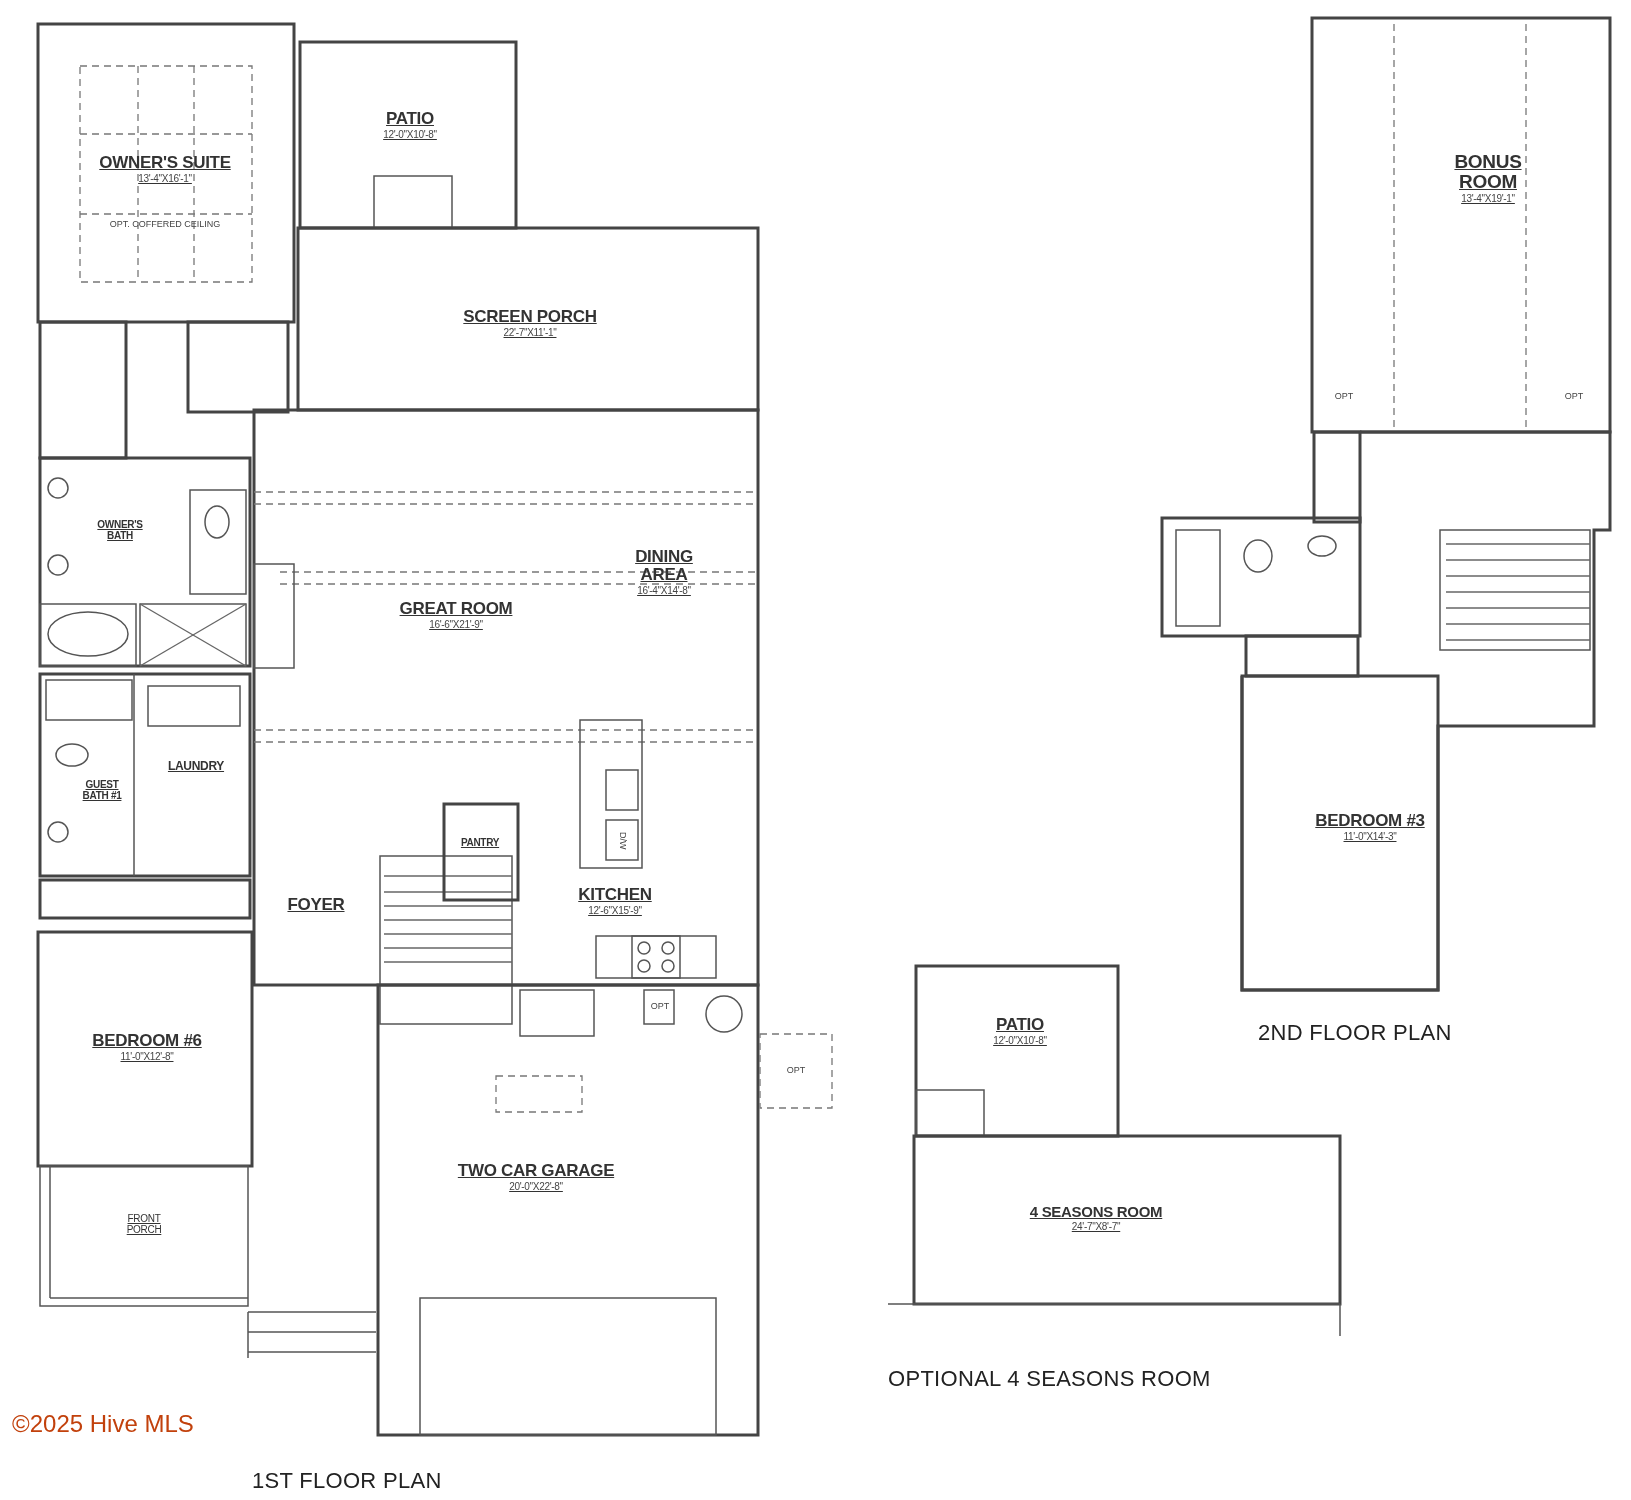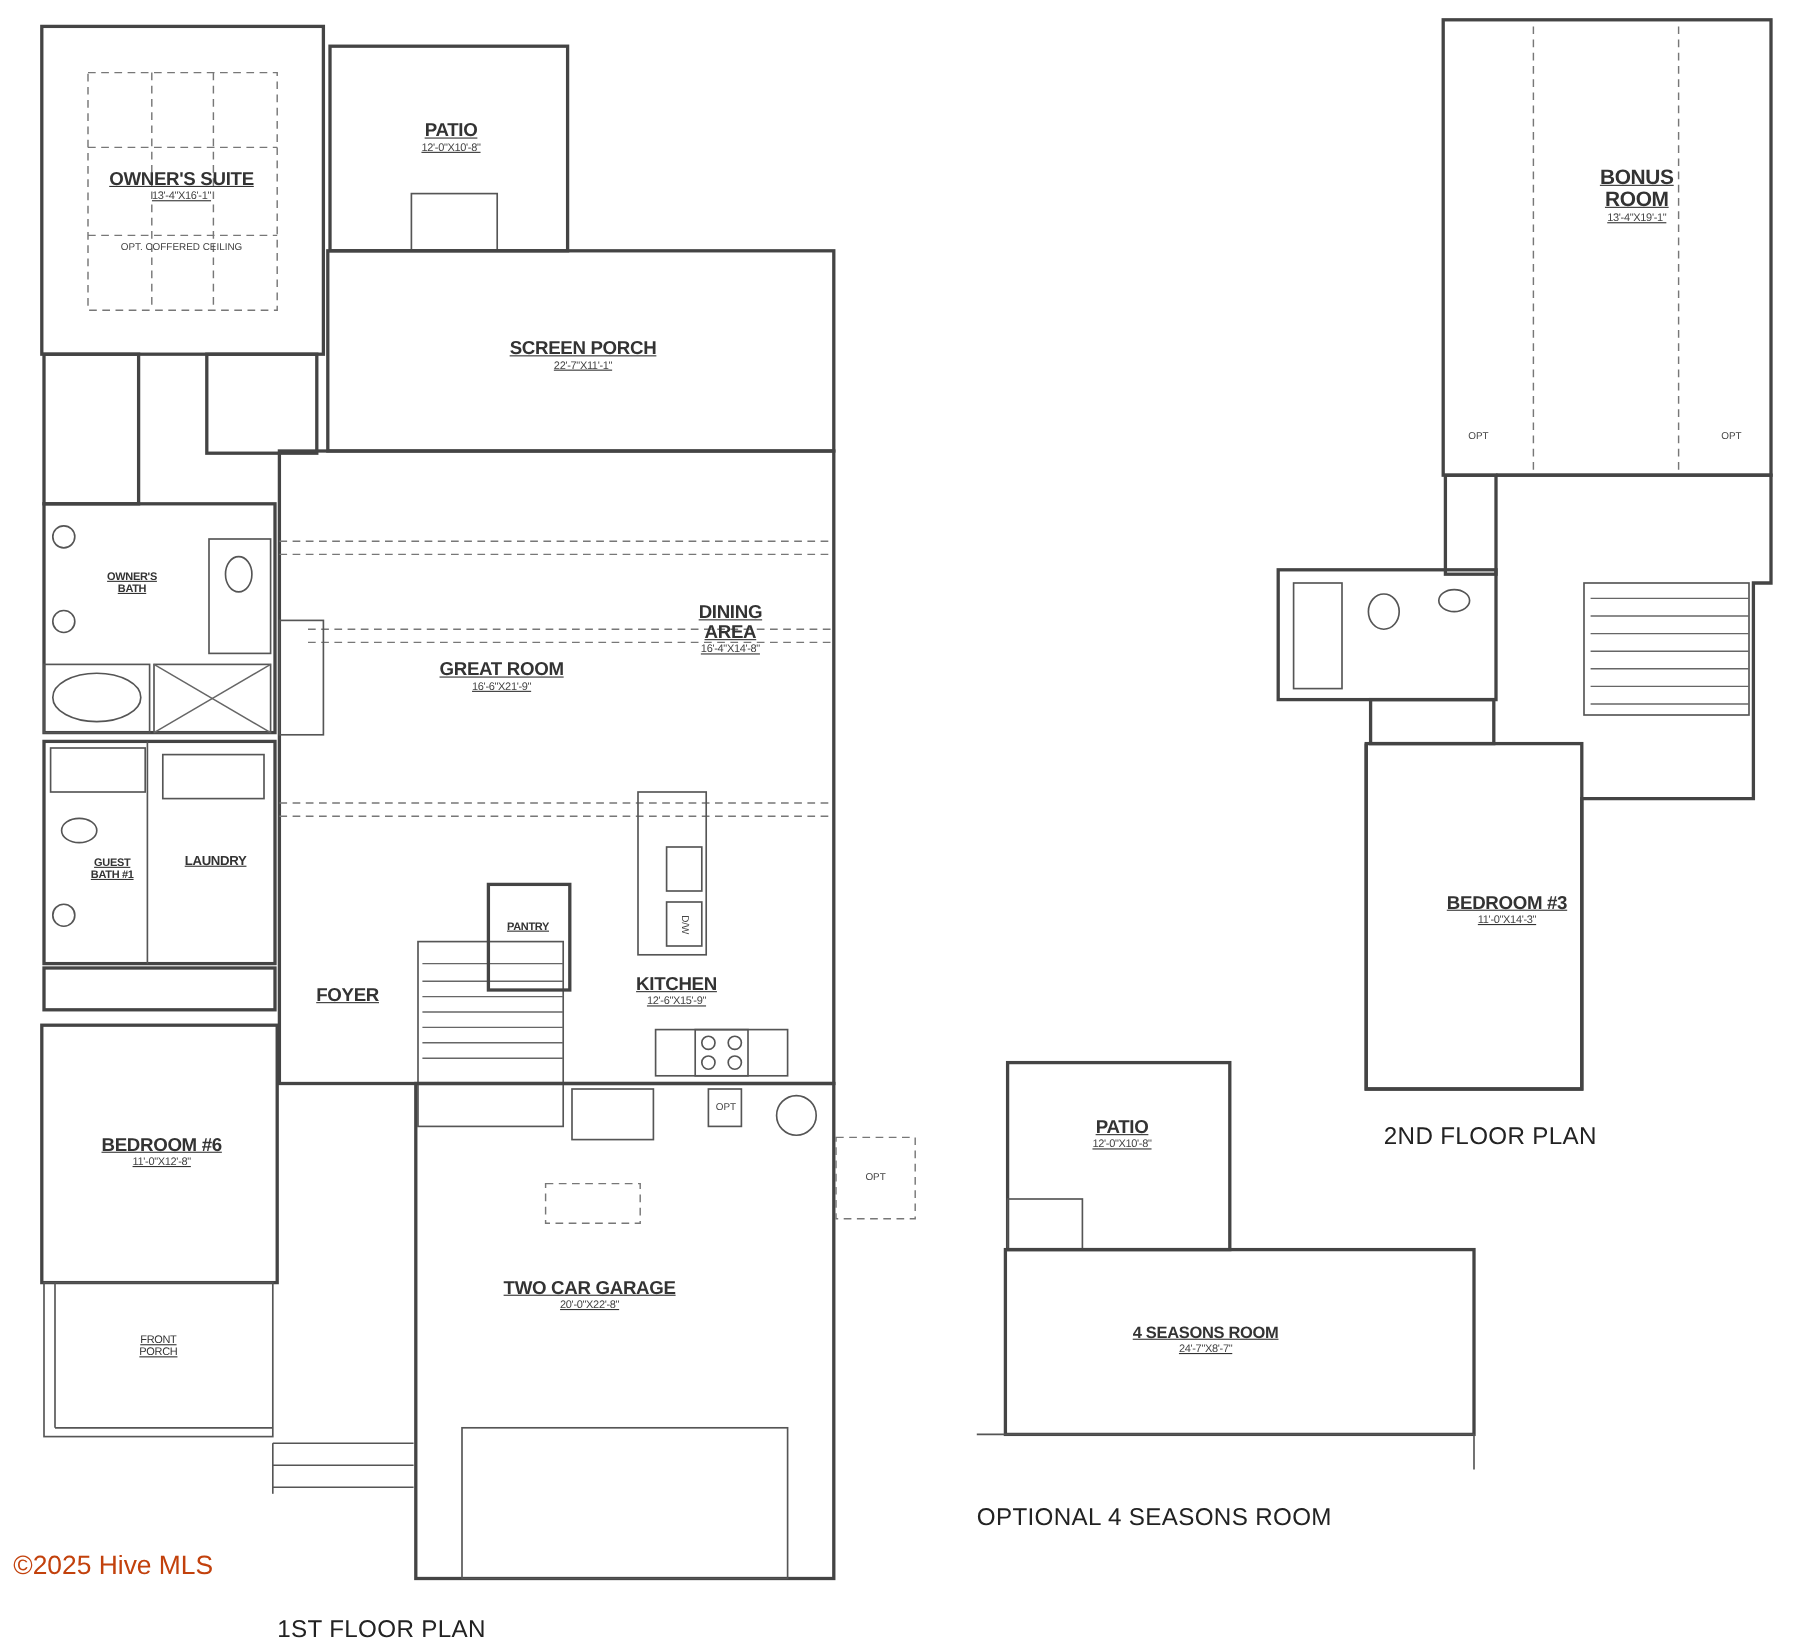--- a/index.html
+++ b/index.html
@@ -173,7 +173,7 @@
 
 <div class="lbl room xs" style="left:120px;top:520px;width:60px;white-space:normal;">OWNER'S BATH</div>
 
-<div class="lbl room sm" style="left:196px;top:776px;">LAUNDRY</div>
+<div class="lbl room sm" style="left:196px;top:760px;">LAUNDRY</div>
 
 <div class="lbl room xs" style="left:102px;top:780px;width:50px;white-space:normal;">GUEST BATH #1</div>
 

